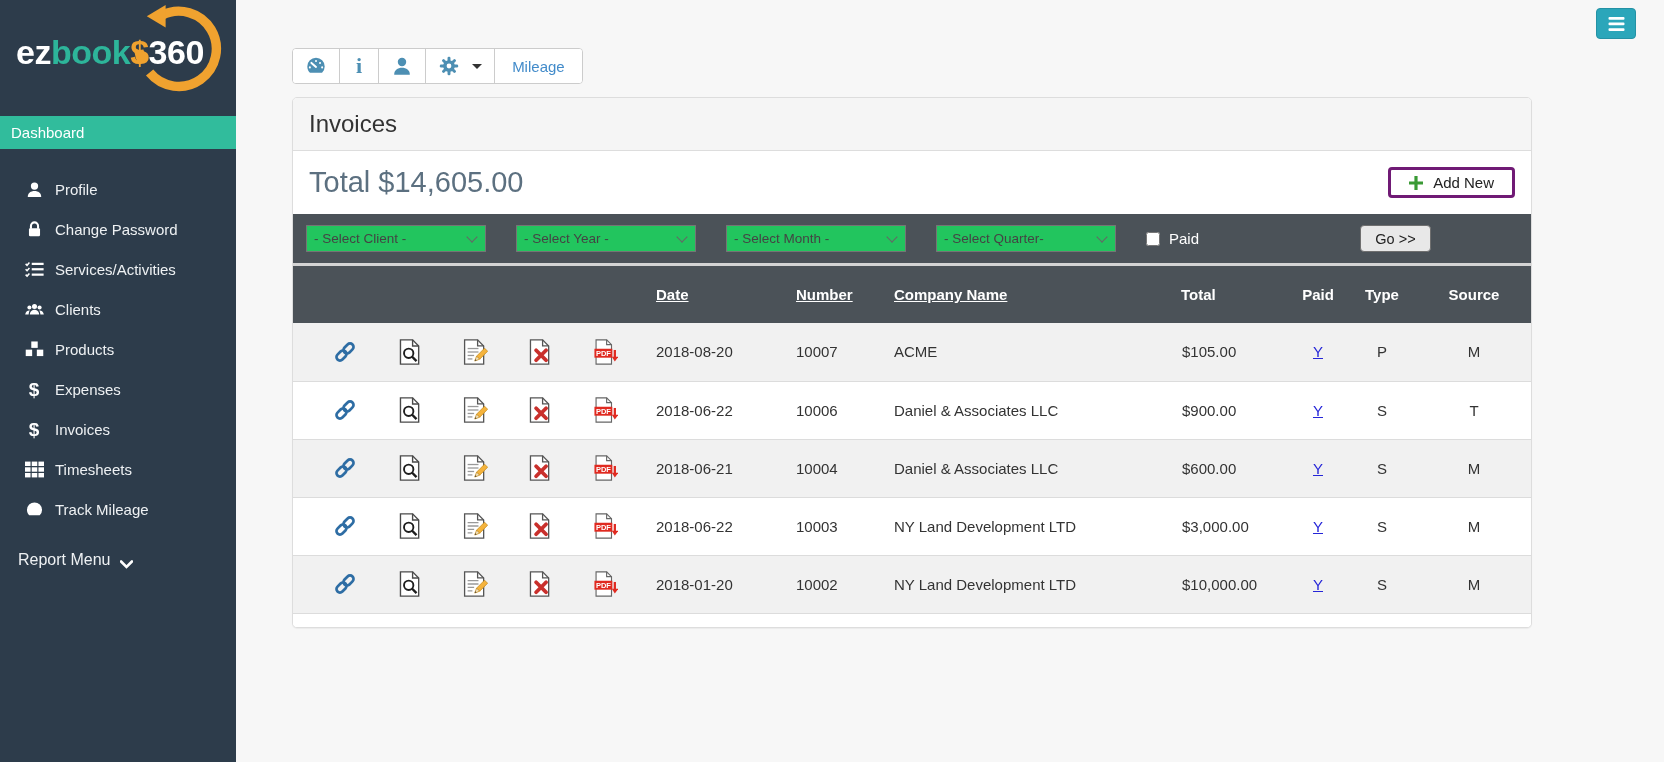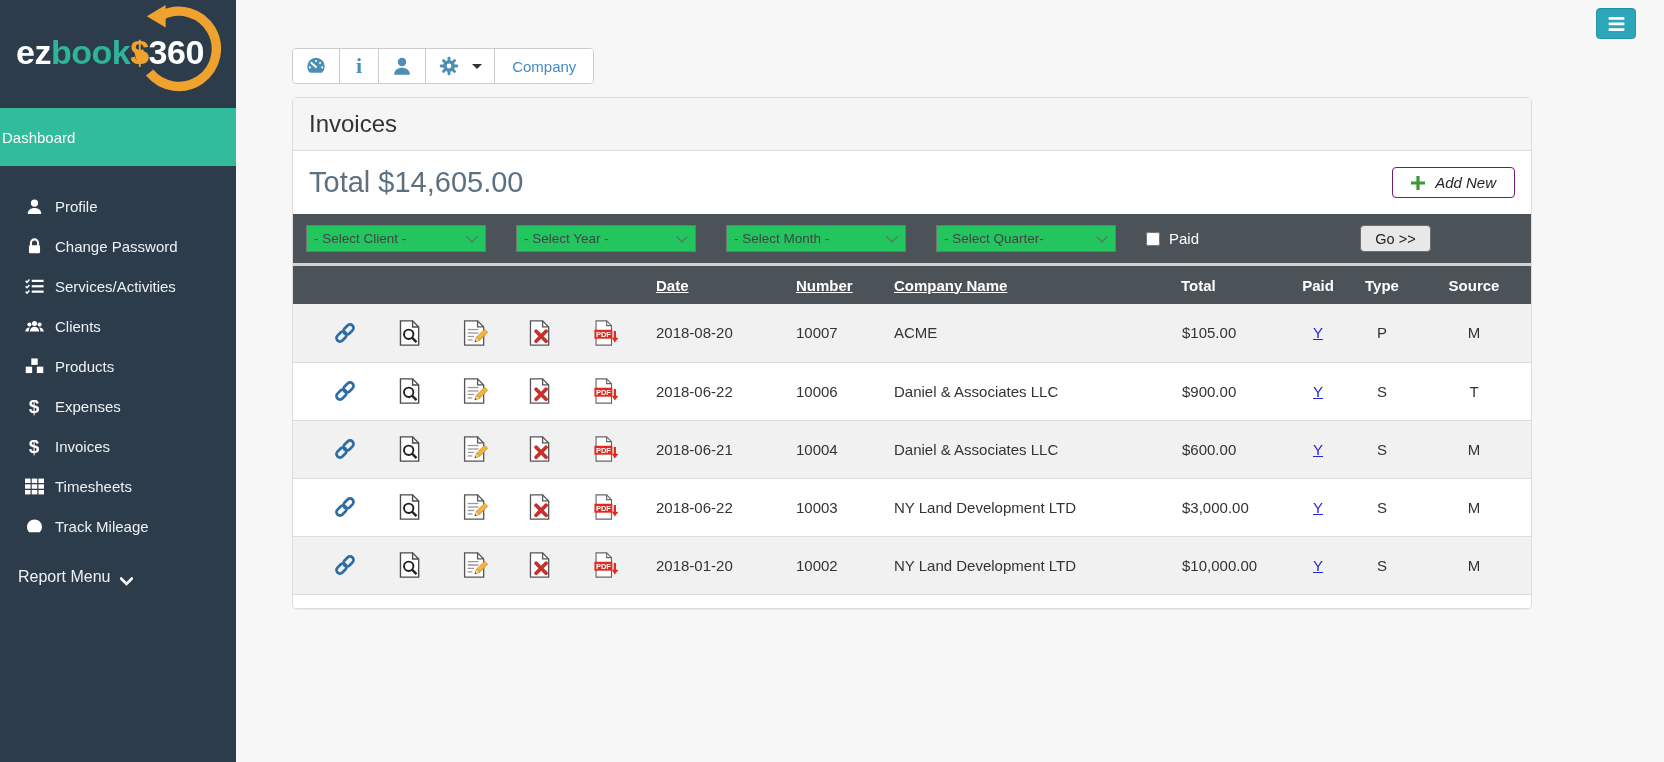--- a/index.html
+++ b/index.html
@@ -268,7 +268,7 @@
           </span>
         <span class="caret"></span>
       </button>
-      <button class="tb-btn logout-btn">Company</button>
+      <button class="tb-btn logout-btn">Mileage</button>
     </div>
 
     <section class="panel">

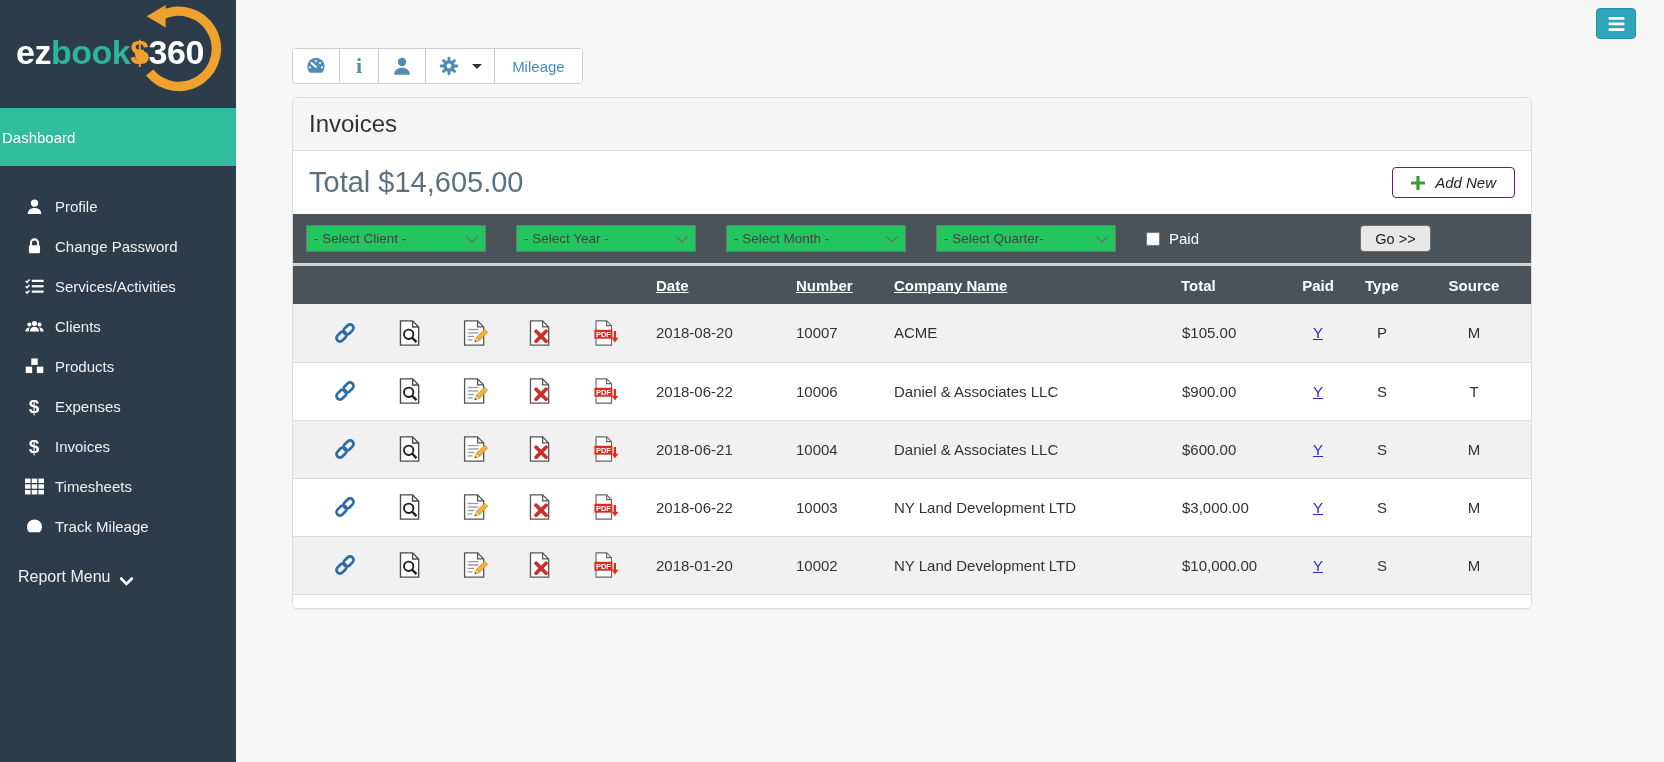--- a/index.html
+++ b/index.html
@@ -20,8 +20,8 @@
   .lg-ez,.lg-360 { color:#ffffff; }
   .lg-book { color:#2db59a; }
   .lg-dollar { color:#f0a22f; }
-  .dash-band { background:#31bc9c; height:58px; margin-top:4px; display:flex; align-items:center;
-               padding-left:2px; font-size:15px; color:#fff; cursor:pointer; }
+  .dash-band { background:#31bc9c; height:33px; margin-top:12px; display:flex; align-items:center;
+               padding-left:11px; font-size:15px; color:#fff; cursor:pointer; }
   .side-menu { margin-top:20px; }
   .side-item { display:flex; align-items:center; padding:10px 0 10px 22px; font-size:15px; cursor:pointer; }
   .s-icon { width:24px; height:20px; margin-right:9px; display:inline-flex; align-items:center; justify-content:center; color:#fff; }

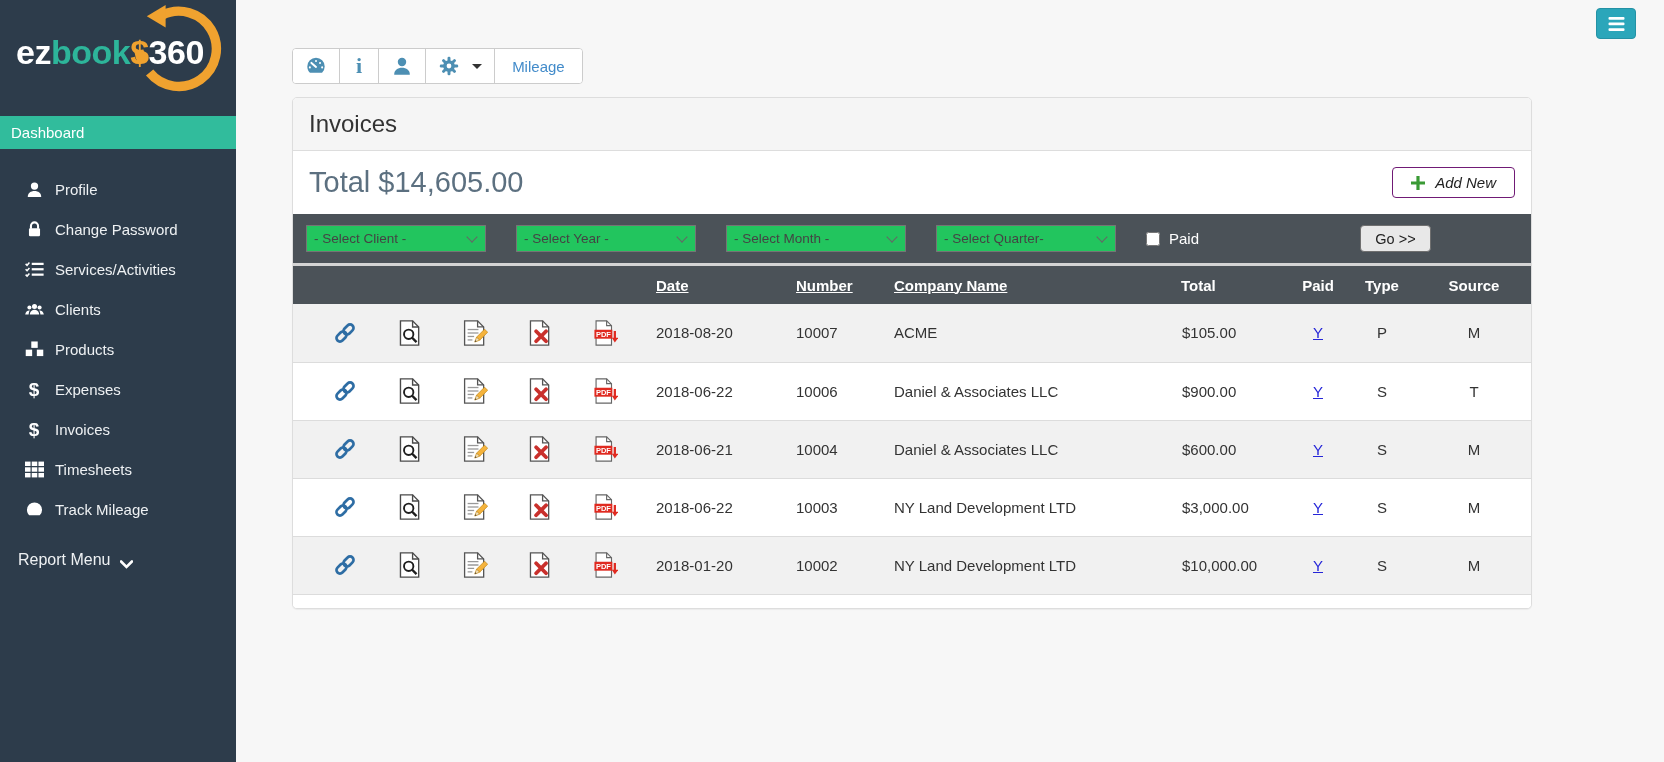--- a/index.html
+++ b/index.html
@@ -54,8 +54,8 @@
   .panel-heading { background:#f5f5f5; border-bottom:1px solid #ddd; padding:12px 16px; font-size:24px; color:#333; }
   .total-row { display:flex; align-items:center; justify-content:space-between; height:63px; padding:0 16px; background:#fff; }
   .total-text { font-size:29px; color:#5c7080; }
-  .add-new { display:inline-flex; align-items:center; gap:10px; background:#fff; border:1px solid #701a75;
-             border-radius:4px; height:31px; padding:0 18px; font-size:15px; color:#222; cursor:pointer; font-family:inherit;font-style:italic; }
+  .add-new { display:inline-flex; align-items:center; gap:10px; background:#fff; border:3px solid #701a75;
+             border-radius:4px; height:31px; padding:0 18px; font-size:15px; color:#222; cursor:pointer; font-family:inherit; }
   .add-new svg { width:14px; height:14px; display:block; }
 
   .filter-bar { background:#4b5258; height:49px; display:flex; align-items:center; padding-left:13px; }

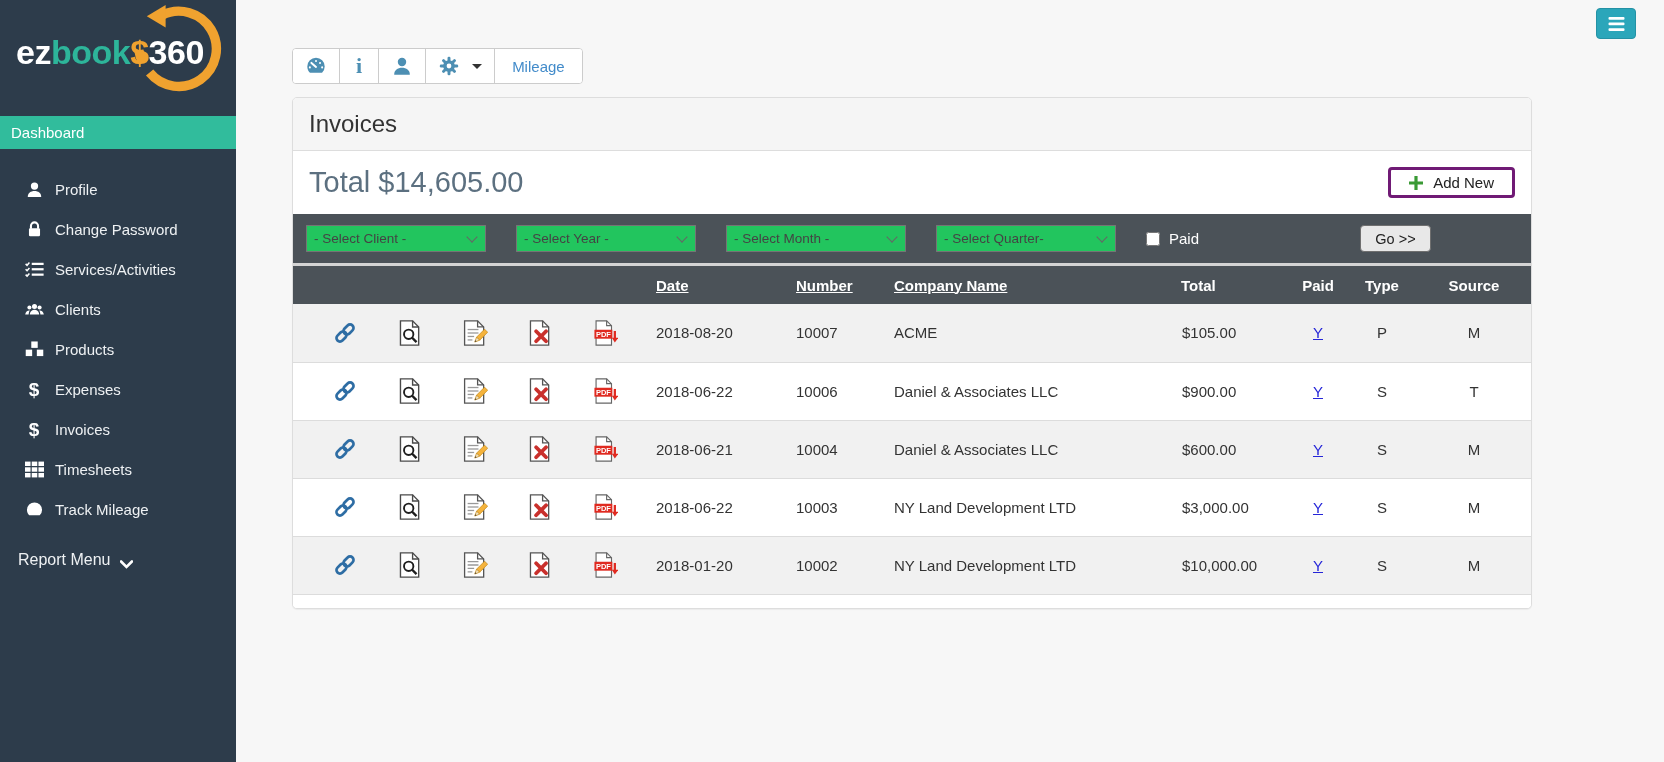--- a/index.html
+++ b/index.html
@@ -74,7 +74,7 @@
 
   
   table { border-collapse:collapse; width:100%; table-layout:fixed; font-size:15px; color:#333; }
-  thead th { background:#4b5258; color:#fff; font-weight:bold; height:38px; text-align:left; padding:0; }
+  thead th { background:#4b5258; color:#fff; font-weight:bold; height:57px; text-align:left; padding:0; }
   .sortable { text-decoration:underline; cursor:pointer; }
   .c-date, .c-num, .c-comp { padding-left:13px; }
   th.c-total, td.c-total { padding-right:14px; }

